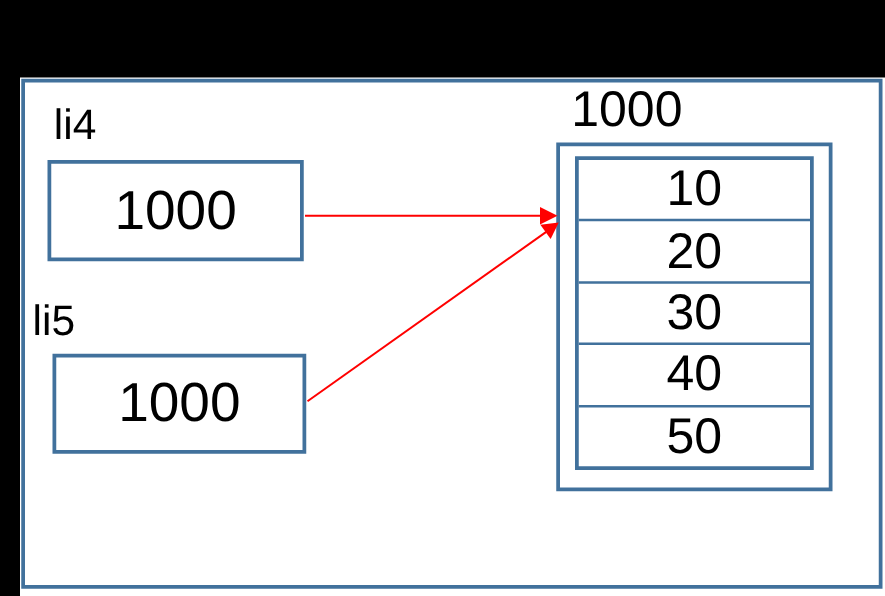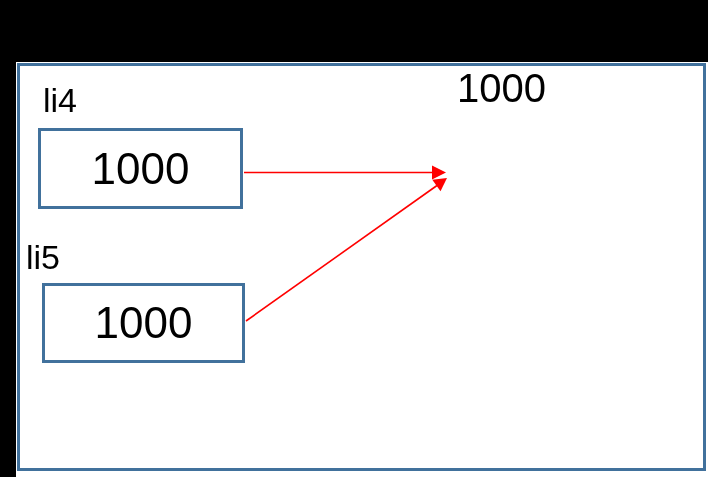--- a/index.html
+++ b/index.html
@@ -115,6 +115,15 @@
 
     <div class="heap-label">1000</div>
 
+    <div class="heap-outer">
+      <div class="heap-list">
+        <div class="cell">10</div>
+        <div class="cell">20</div>
+        <div class="cell">30</div>
+        <div class="cell">40</div>
+        <div class="cell">50</div>
+      </div>
+    </div>
   </div>
 
   <svg class="arrows" viewBox="0 0 708 477" xmlns="http://www.w3.org/2000/svg">

